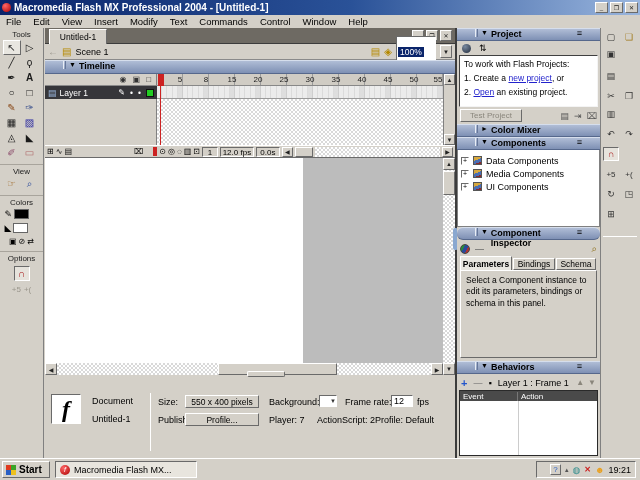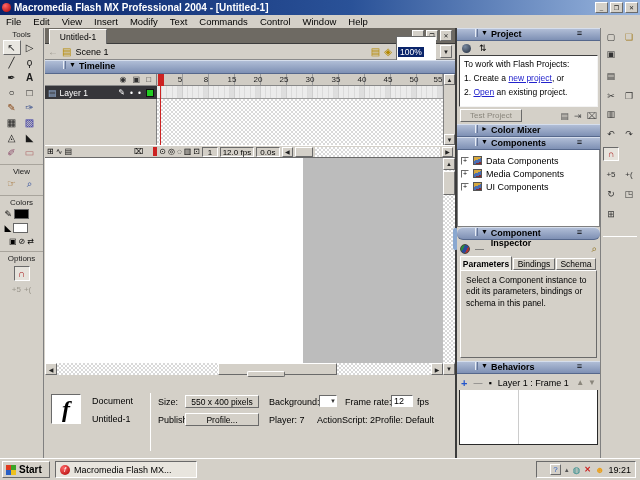--- a/index.html
+++ b/index.html
@@ -455,6 +455,10 @@
           <span>▼</span>
         </span>
       </div>
+      <div class="flexrow" style="height:11px;background:#4a4a4a;color:#fff;font-size:8px;border:1px solid #2a2a2a;border-bottom:none;">
+        <span style="width:58px;padding-left:3px;border-right:1px solid #777;">Event</span>
+        <span style="padding-left:3px;">Action</span>
+      </div>
       <div style="height:55px;background:#fff;border:1px solid #2a2a2a;border-top:none;position:relative;">
         <span style="position:absolute;left:58px;top:0;width:1px;height:100%;background:#ccc;"></span>
       </div>

